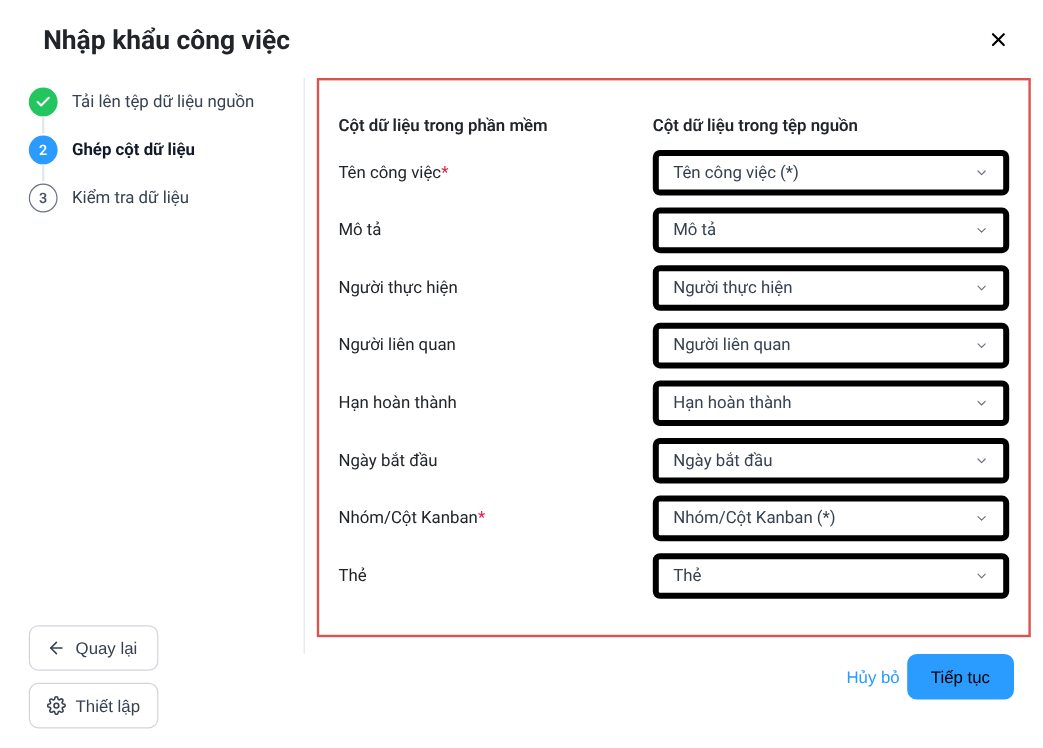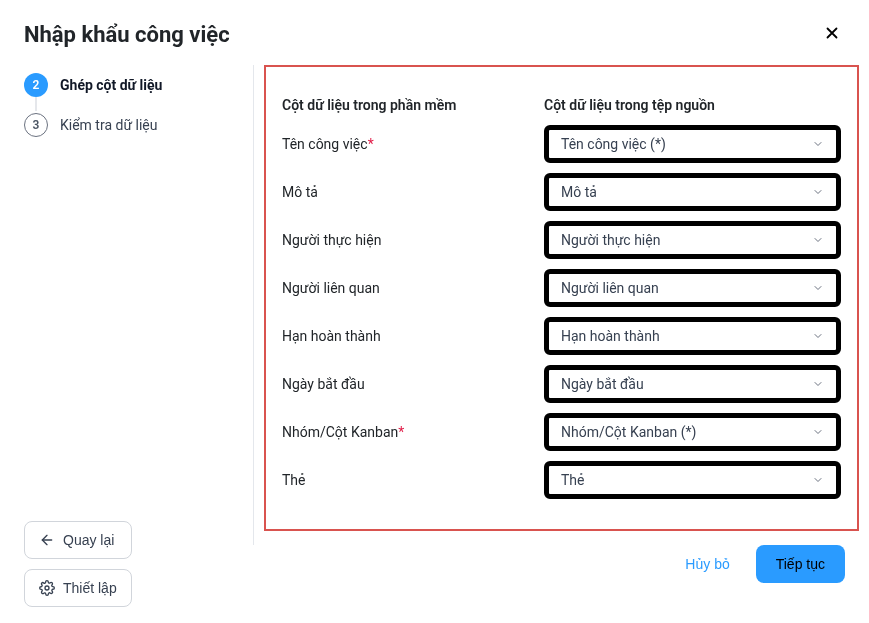--- a/index.html
+++ b/index.html
@@ -23,6 +23,7 @@
   .title {
     font-size: 22px;
     font-weight: 700;
+    margin-left: 12px;
   }
   .close-btn {
     background: none;

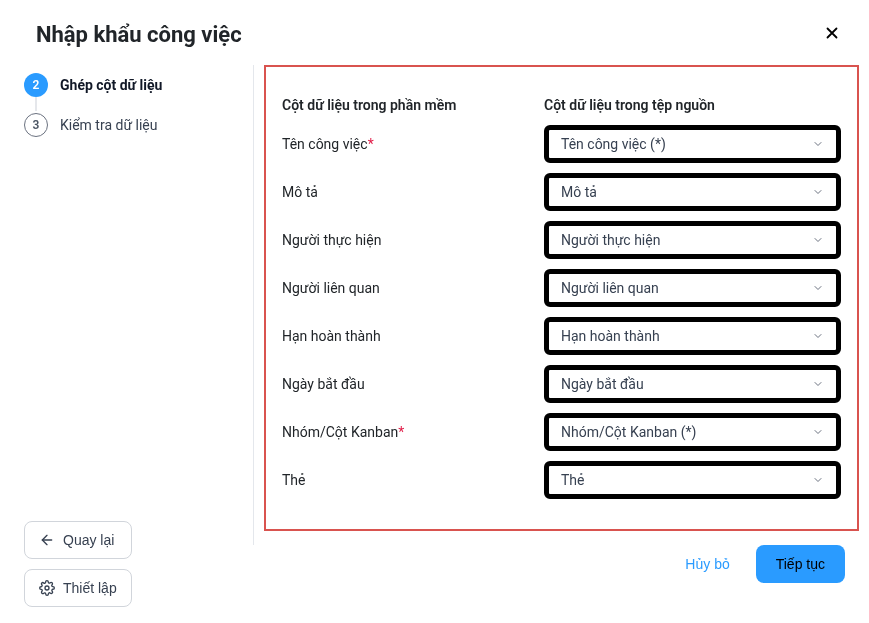--- a/index.html
+++ b/index.html
@@ -183,6 +183,15 @@
 
 <div class="body">
   <div class="sidebar">
+    <div class="step">
+      <div class="step-icon done">
+        <svg viewBox="0 0 24 24" fill="none" stroke="#fff" stroke-width="3" stroke-linecap="round" stroke-linejoin="round">
+            <polyline points="20 6 9 17 4 12"></polyline>
+          </svg>
+      </div>
+      <div class="step-label">Tải lên tệp dữ liệu nguồn</div>
+      <div class="step-connector"></div>
+    </div>
     <div class="step active">
       <div class="step-icon current">2</div>
       <div class="step-label">Ghép cột dữ liệu</div>

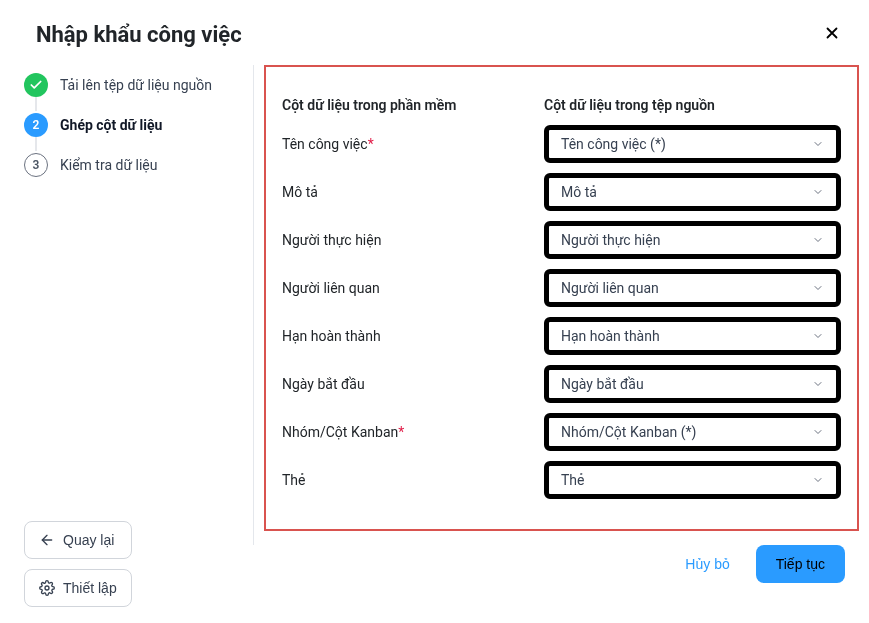--- a/index.html
+++ b/index.html
@@ -149,7 +149,7 @@
     color: #374151;
   }
   .btn svg { width: 16px; height: 16px; }
-  .footer-right { display: flex; gap: 20px; }
+  .footer-right { display: flex; }
   .link-btn {
     background: none;
     border: none;

